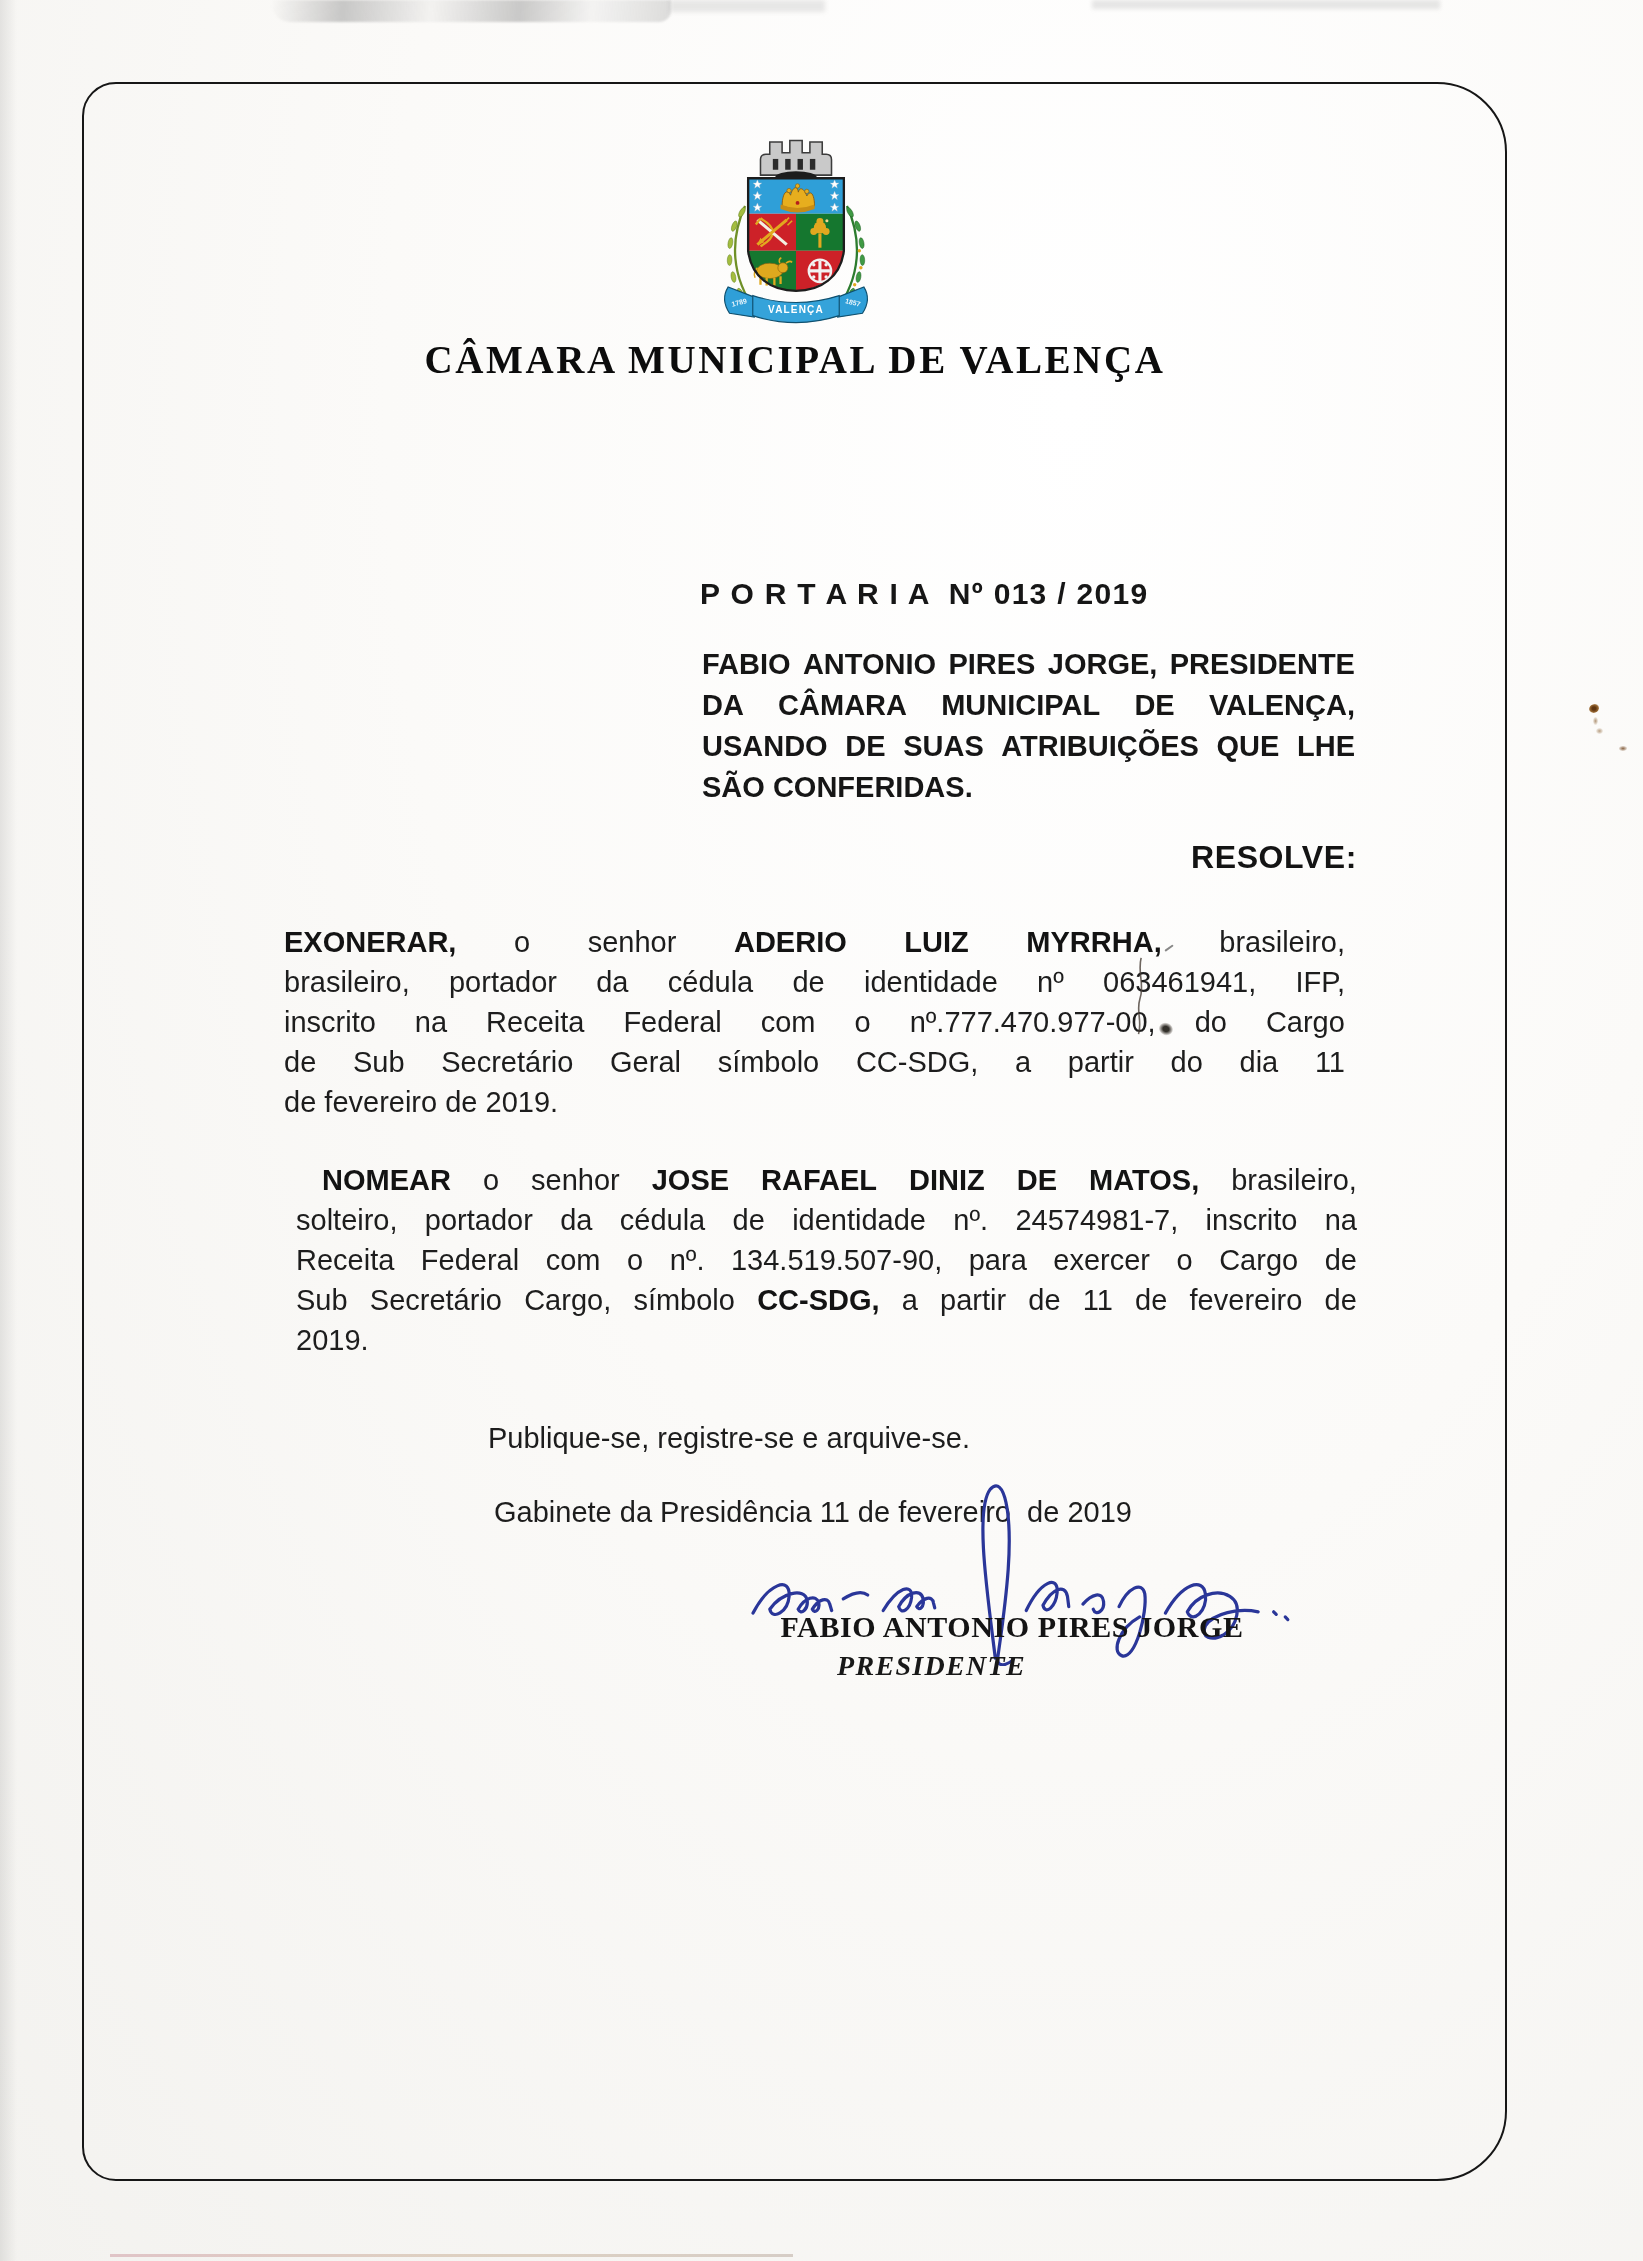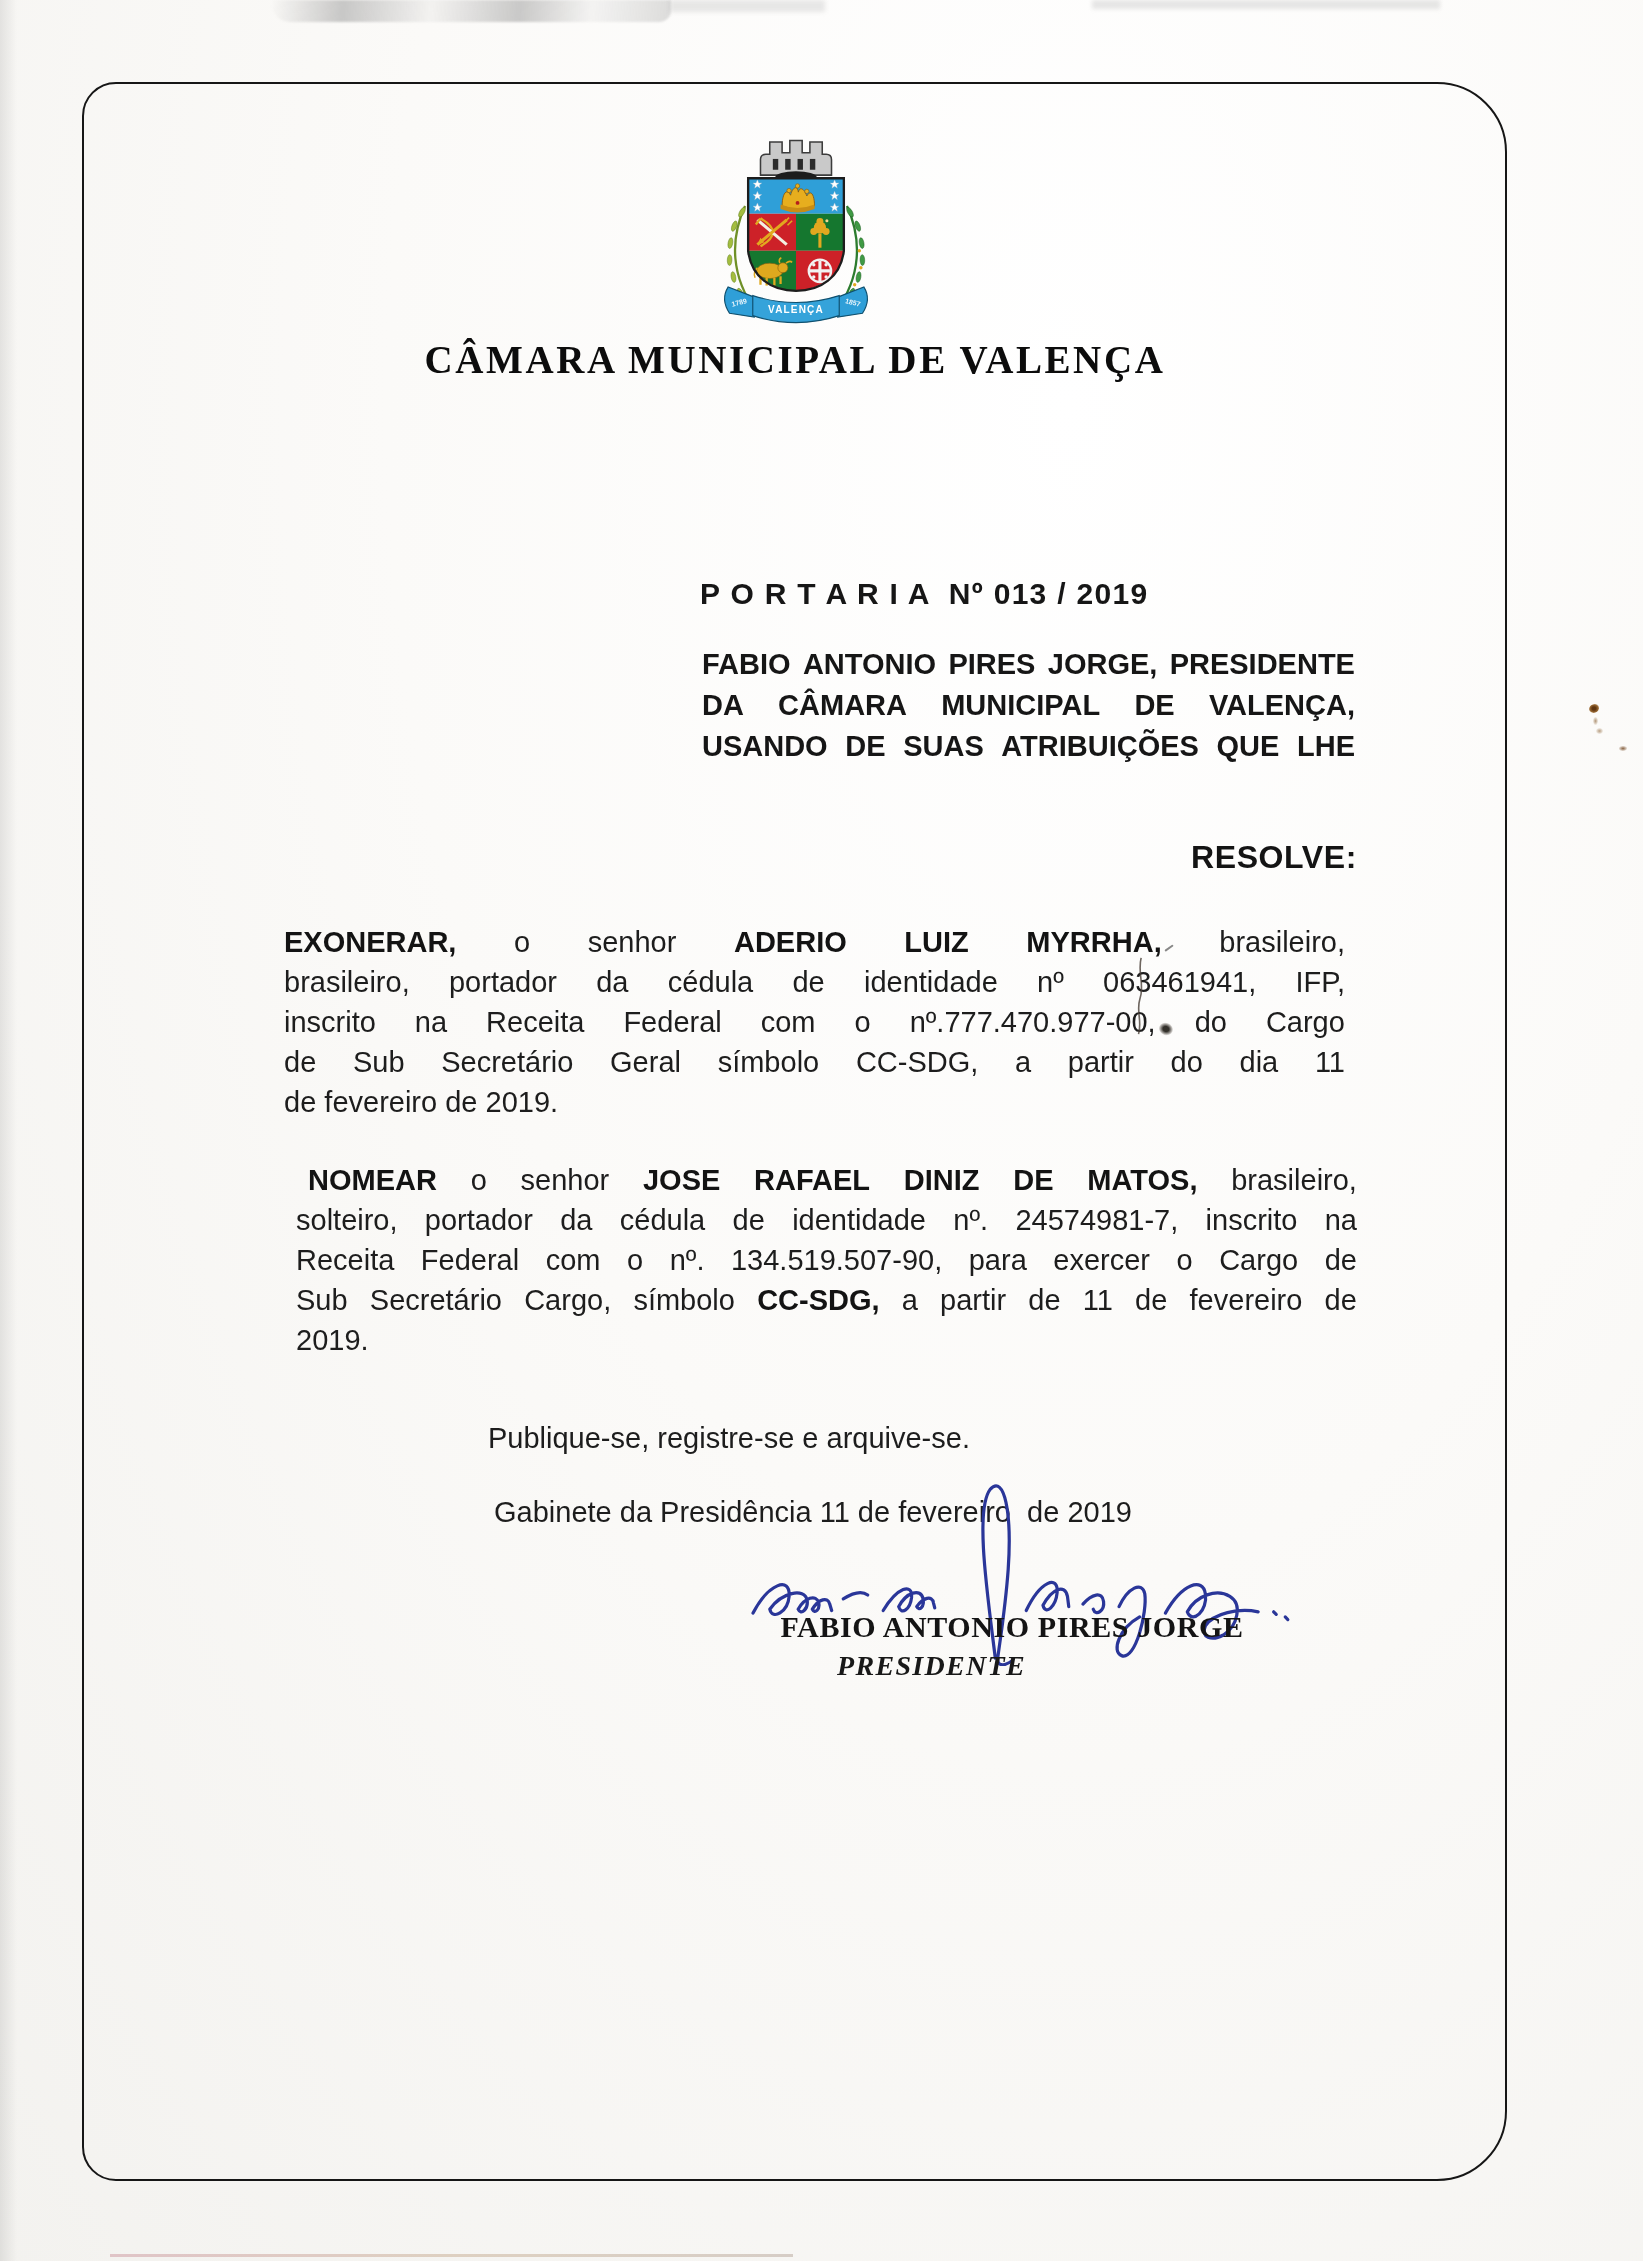--- a/index.html
+++ b/index.html
@@ -179,6 +179,7 @@
       <div class="line just"><span>FABIO</span><span>ANTONIO</span><span>PIRES</span><span>JORGE,</span><span>PRESIDENTE</span></div>
       <div class="line just"><span>DA</span><span>CÂMARA</span><span>MUNICIPAL</span><span>DE</span><span>VALENÇA,</span></div>
       <div class="line just"><span>USANDO</span><span>DE</span><span>SUAS</span><span>ATRIBUIÇÕES</span><span>QUE</span><span>LHE</span></div>
+      <div class="line"><span>SÃO</span><span> CONFERIDAS.</span></div>
     </div>
   <div class="abs resolve">RESOLVE:</div>
   <div class="abs para exonerar">

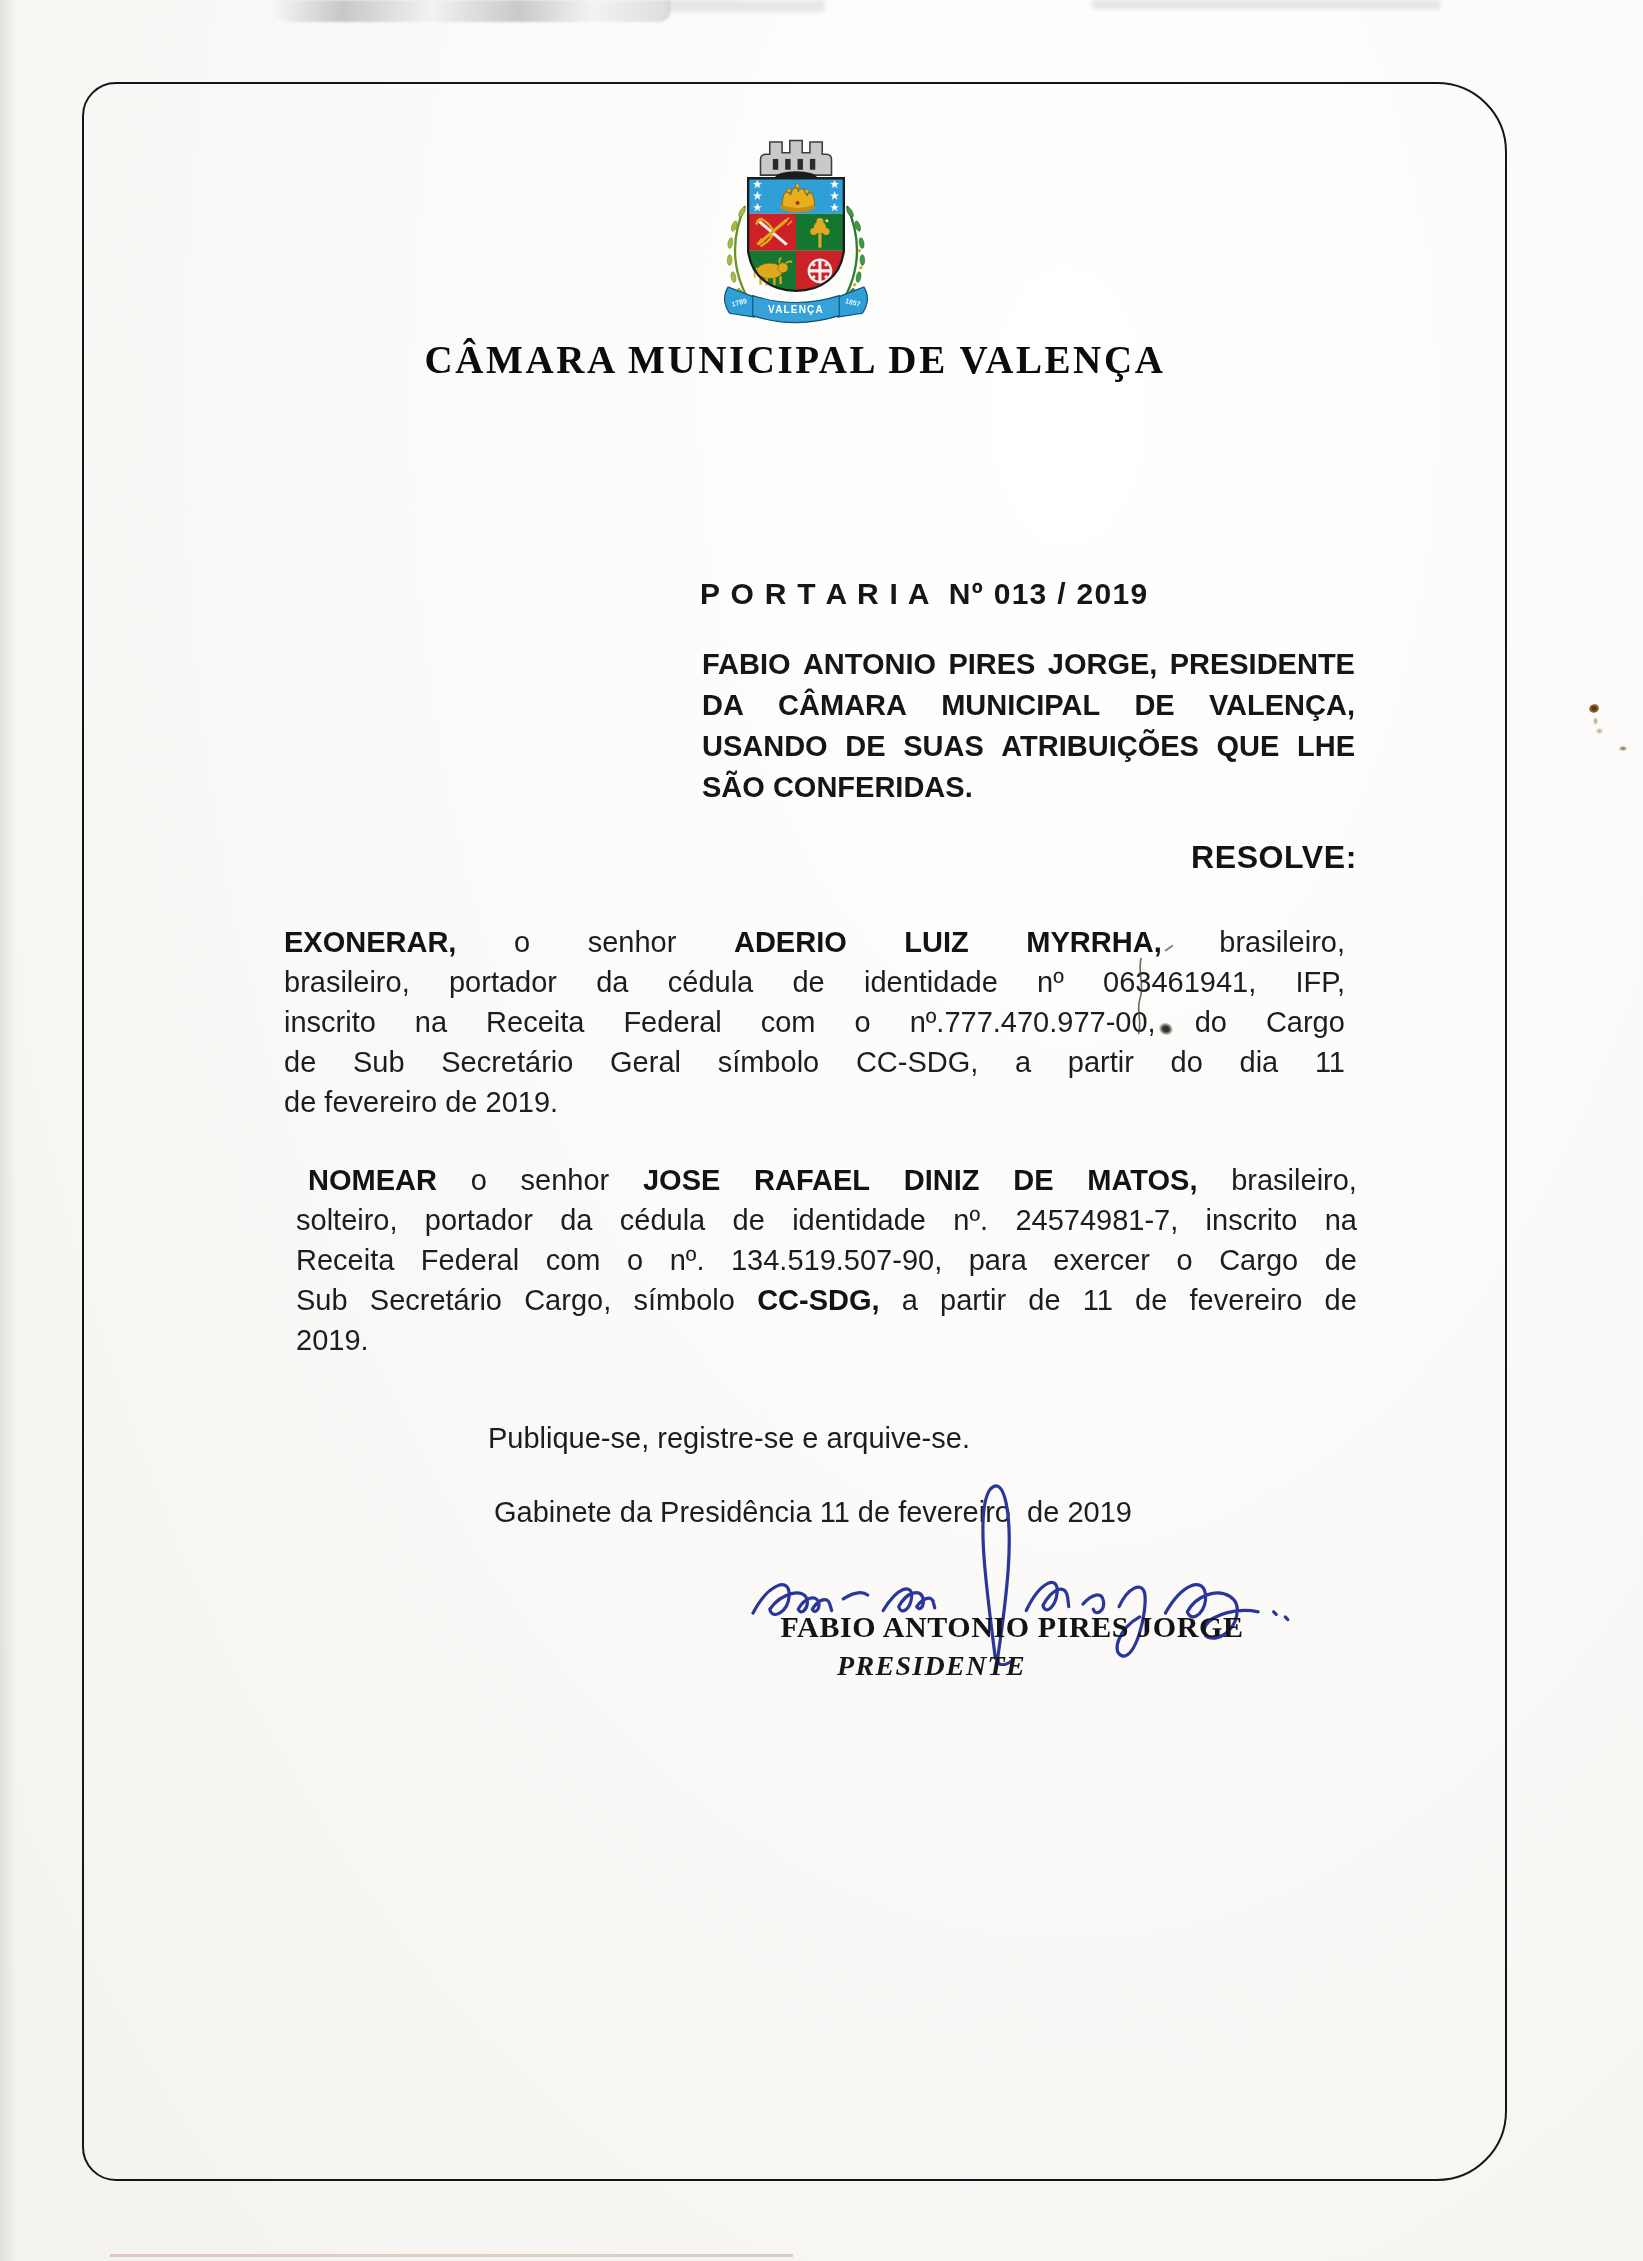--- a/index.html
+++ b/index.html
@@ -190,7 +190,7 @@
       <div class="line"><span>de</span><span> fevereiro</span><span> de</span><span> 2019.</span></div>
     </div>
   <div class="abs para nomear">
-      <div class="line just" style="margin-left: 12px;"><span class="b">NOMEAR</span><span>o</span><span>senhor</span><span class="b">JOSE</span><span class="b">RAFAEL</span><span class="b">DINIZ</span><span class="b">DE</span><span class="b">MATOS,</span><span>brasileiro,</span></div>
+      <div class="line just" style="margin-left: 26px;"><span class="b">NOMEAR</span><span>o</span><span>senhor</span><span class="b">JOSE</span><span class="b">RAFAEL</span><span class="b">DINIZ</span><span class="b">DE</span><span class="b">MATOS,</span><span>brasileiro,</span></div>
       <div class="line just"><span>solteiro,</span><span>portador</span><span>da</span><span>cédula</span><span>de</span><span>identidade</span><span>nº.</span><span>24574981-7,</span><span>inscrito</span><span>na</span></div>
       <div class="line just"><span>Receita</span><span>Federal</span><span>com</span><span>o</span><span>nº.</span><span>134.519.507-90,</span><span>para</span><span>exercer</span><span>o</span><span>Cargo</span><span>de</span></div>
       <div class="line just"><span>Sub</span><span>Secretário</span><span>Cargo,</span><span>símbolo</span><span class="b">CC-SDG,</span><span>a</span><span>partir</span><span>de</span><span>11</span><span>de</span><span>fevereiro</span><span>de</span></div>

